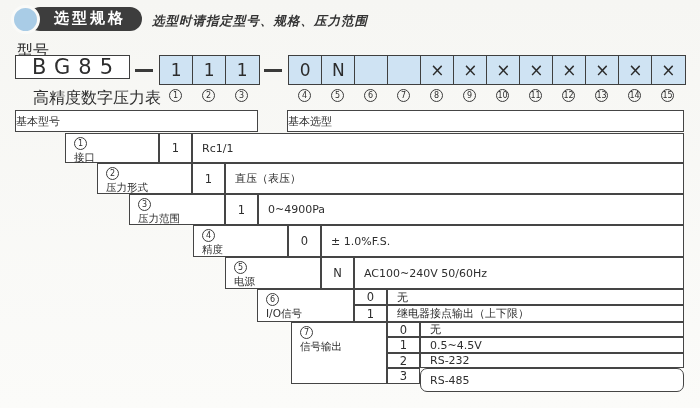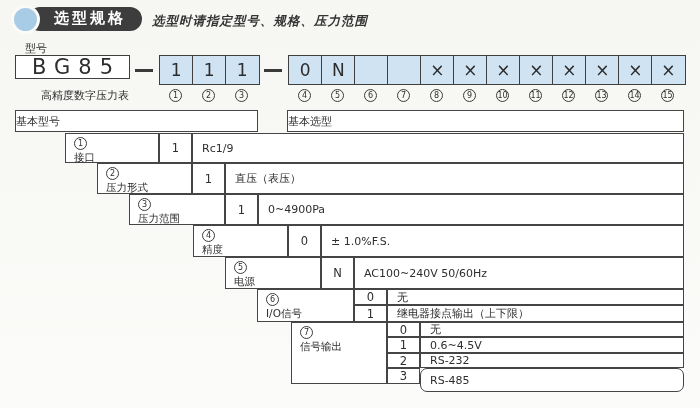--- a/index.html
+++ b/index.html
@@ -36,7 +36,7 @@
     font-size:12.5px;font-weight:600;letter-spacing:1px;color:#333;font-style:italic;
   }
   
-  .small-label{font-size:11px;color:#2e2e2e;margin-left:8px;}
+  .small-label{font-size:16px;color:#2e2e2e;}
   .box{
     position:absolute;box-sizing:border-box;
     border:1.5px solid var(--bd,#3f3f3f);

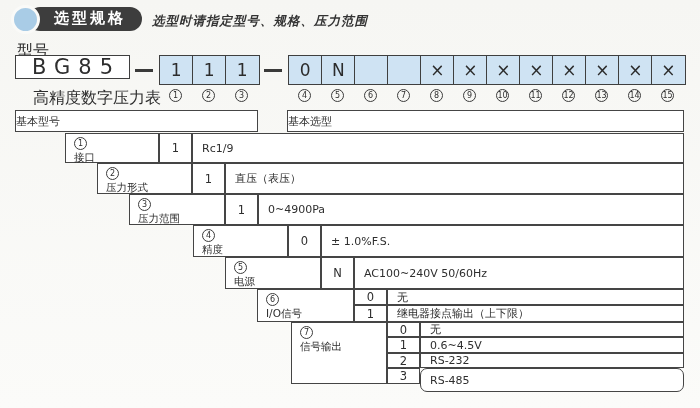--- a/index.html
+++ b/index.html
@@ -142,7 +142,7 @@
         <div class="name">接口</div>
       </div>
       <div class="cascade-box blue codecell" style="left: 159px; top: 133px; width: 33px; height: 30px;">1</div>
-      <div class="cascade-box desccell" style="left: 192px; top: 133px; width: 492px; height: 30px;">Rc1/9</div>
+      <div class="cascade-box desccell" style="left: 192px; top: 133px; width: 492px; height: 30px;">Rc1/1</div>
       <div class="cascade-box row-label" style="left: 97px; top: 163px; width: 95px; height: 31px;">
         <div class="circ">2</div>
         <div class="name">压力形式</div>

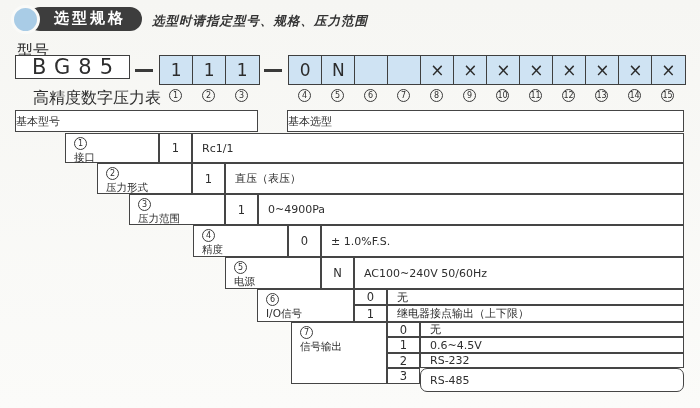--- a/index.html
+++ b/index.html
@@ -182,7 +182,7 @@
       <div class="cascade-box blue codecell" style="left: 387px; top: 322px; width: 33px; height: 15px;">0</div>
       <div class="cascade-box desccell" style="left: 420px; top: 322px; width: 264px; height: 15px;">无</div>
       <div class="cascade-box blue codecell" style="left: 387px; top: 337px; width: 33px; height: 16px;">1</div>
-      <div class="cascade-box desccell" style="left: 420px; top: 337px; width: 264px; height: 16px;">0.6~4.5V</div>
+      <div class="cascade-box desccell" style="left: 420px; top: 337px; width: 264px; height: 16px;">0.5~4.5V</div>
       <div class="cascade-box blue codecell" style="left: 387px; top: 353px; width: 33px; height: 15px;">2</div>
       <div class="cascade-box desccell" style="left: 420px; top: 353px; width: 264px; height: 15px;">RS-232</div>
       <div class="cascade-box blue codecell" style="left: 387px; top: 368px; width: 33px; height: 16px;">3</div>

